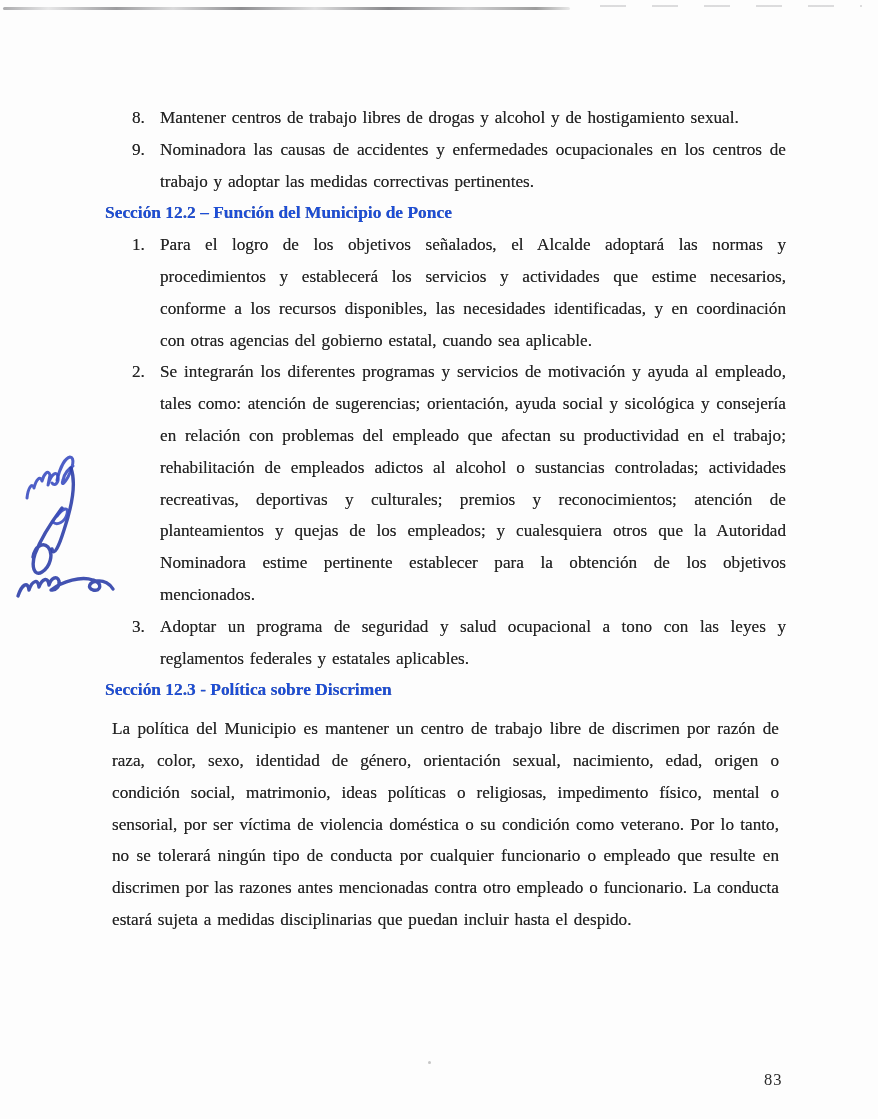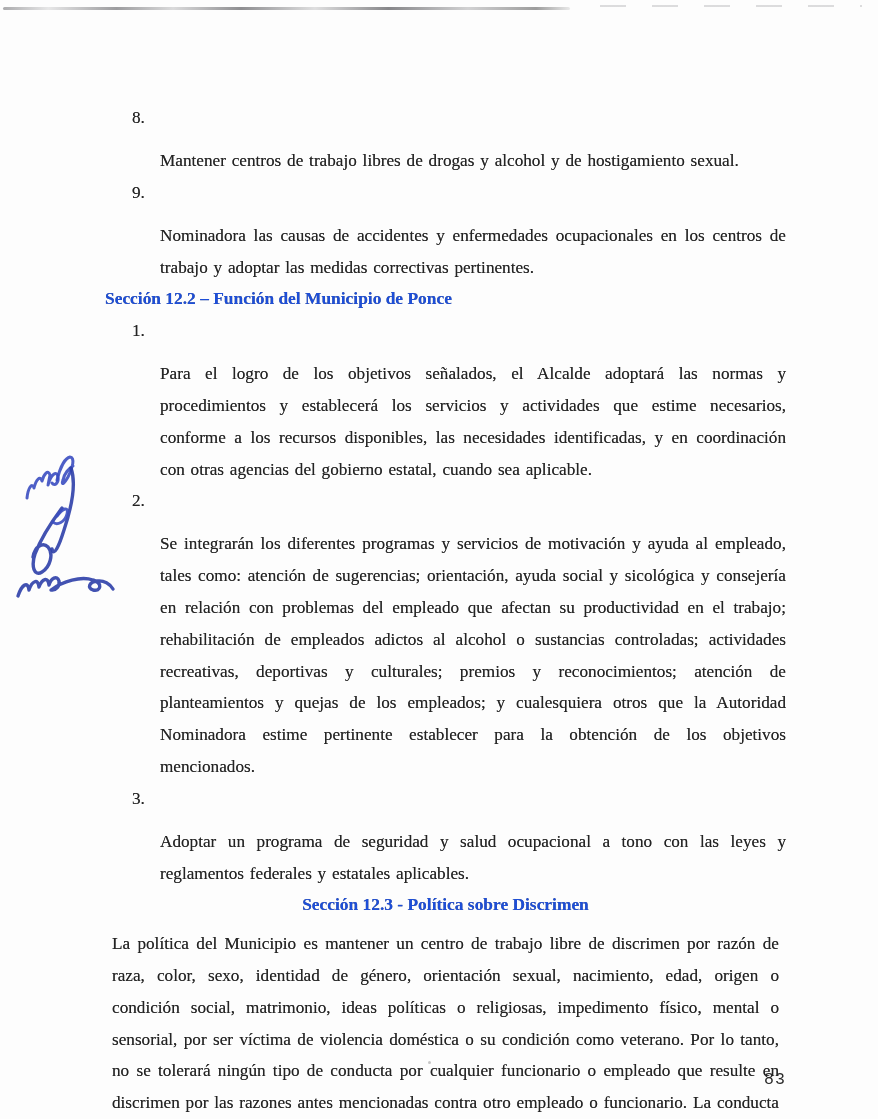--- a/index.html
+++ b/index.html
@@ -41,7 +41,7 @@
   .doc-list { list-style:none; margin:0; padding:0 0 0 27px; }
   .doc-list li { display:flex; align-items:flex-start; }
   .li-num { flex:none; width:28px; }
-  .li-text { flex:1; text-align:justify; word-spacing:1.5px;margin-top:43px; }
+  .li-text { flex:1; text-align:justify; word-spacing:1.5px; }
   h2.sec-heading {
     font-size:17.4px; font-weight:bold; line-height:31.8px;
     margin:0; color:#1d4ed8;

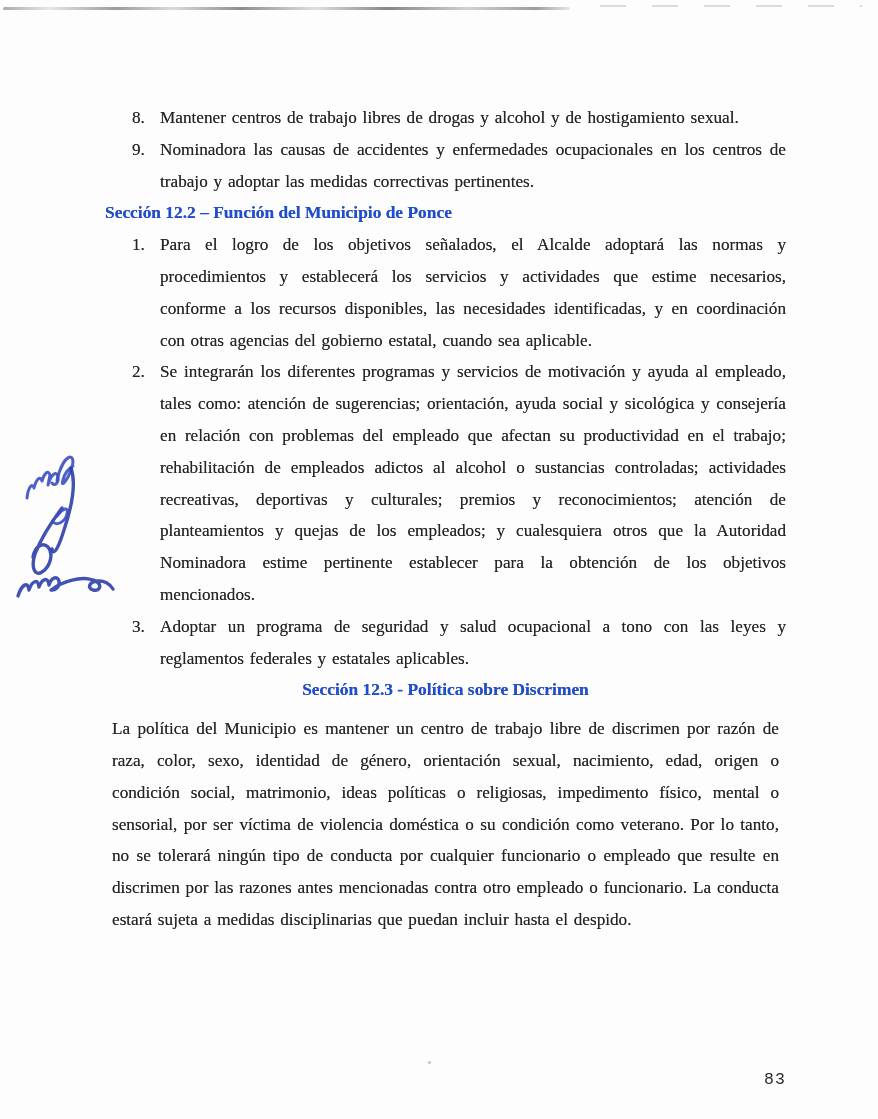--- a/index.html
+++ b/index.html
@@ -47,7 +47,7 @@
     margin:0; color:#1d4ed8;
   }
   .h-12-2 { margin-top:28px; }
-  .h-12-3 { margin-top:14px;text-align:center; }
+  .h-12-3 { margin-top:14px; }
   p.policy {
     margin:7px; text-align:justify; word-spacing:1.5px;
   }

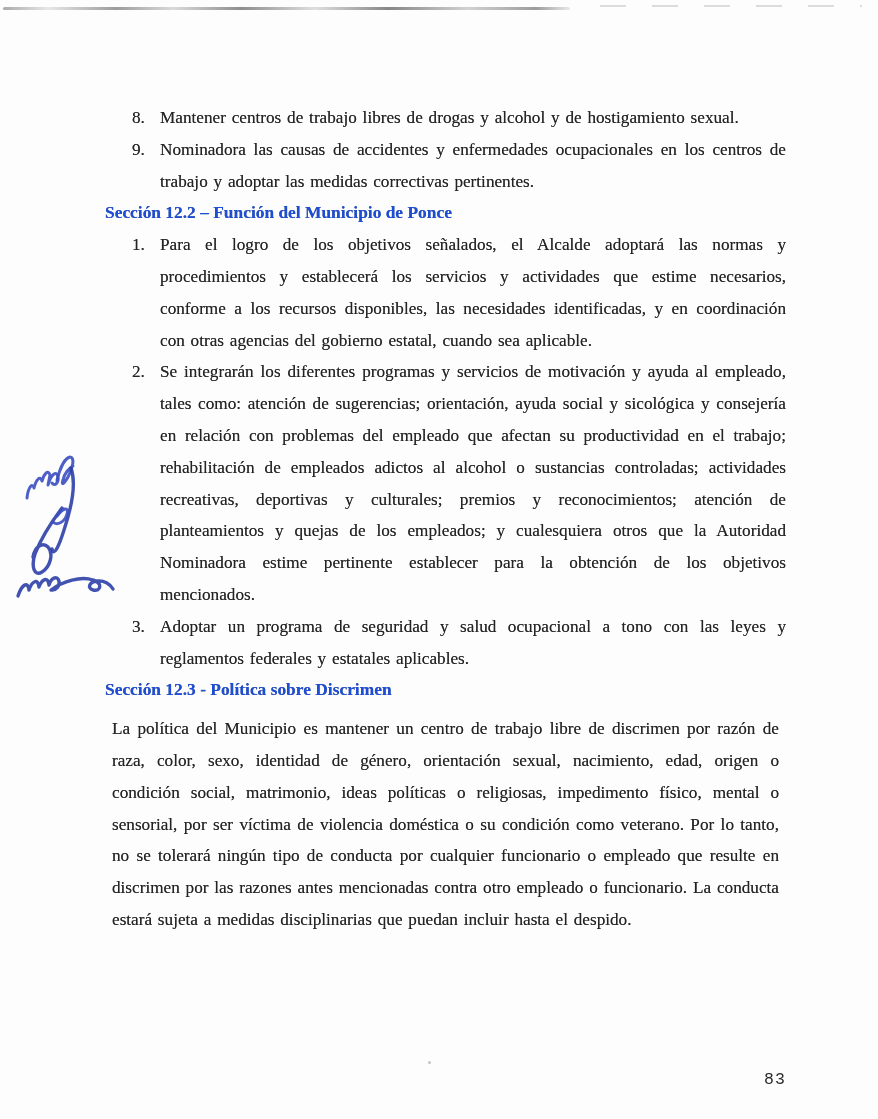--- a/index.html
+++ b/index.html
@@ -53,7 +53,7 @@
   }
   .page-number {
     position:absolute; left:764px; top:1070px; width:40px;
-    font-size:16.5px; color:#2a2a2a; letter-spacing:1px;font-family:Liberation Mono, monospace;
+    font-size:16.5px; color:#2a2a2a; letter-spacing:1px;
   }
   .signature {
     position:absolute; left:5px; top:430px; width:120px; height:200px;

